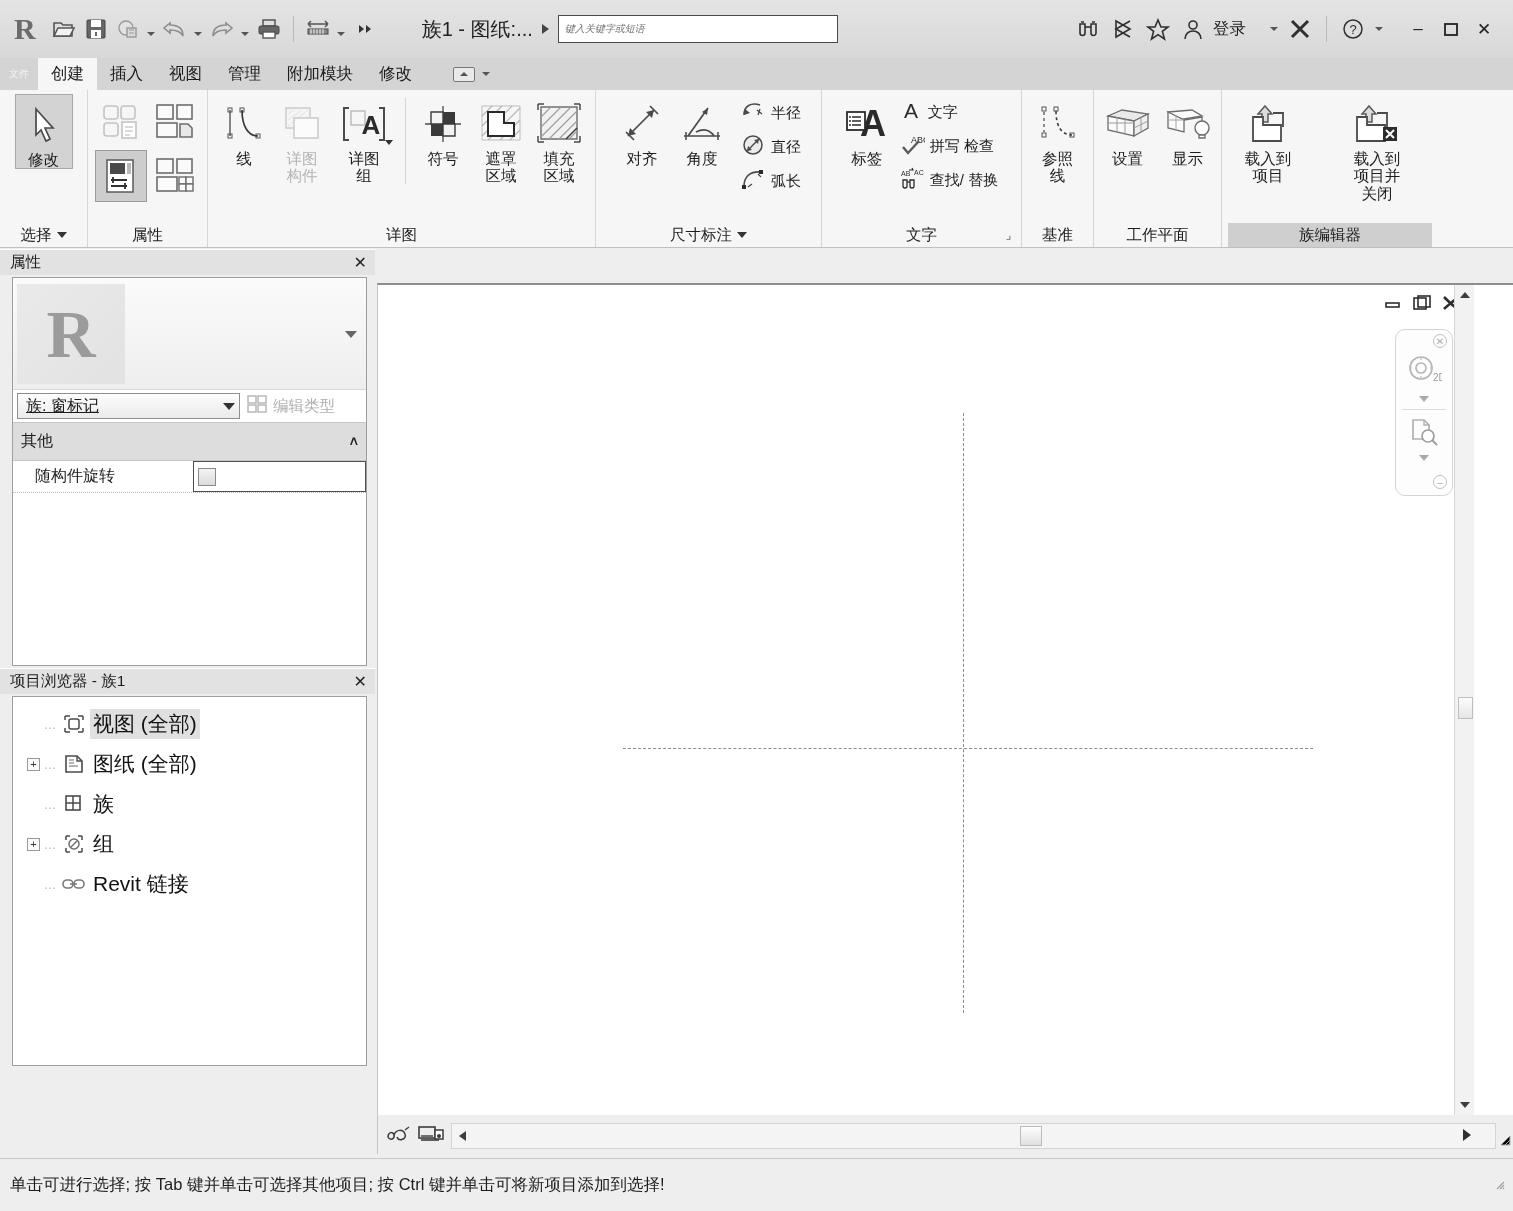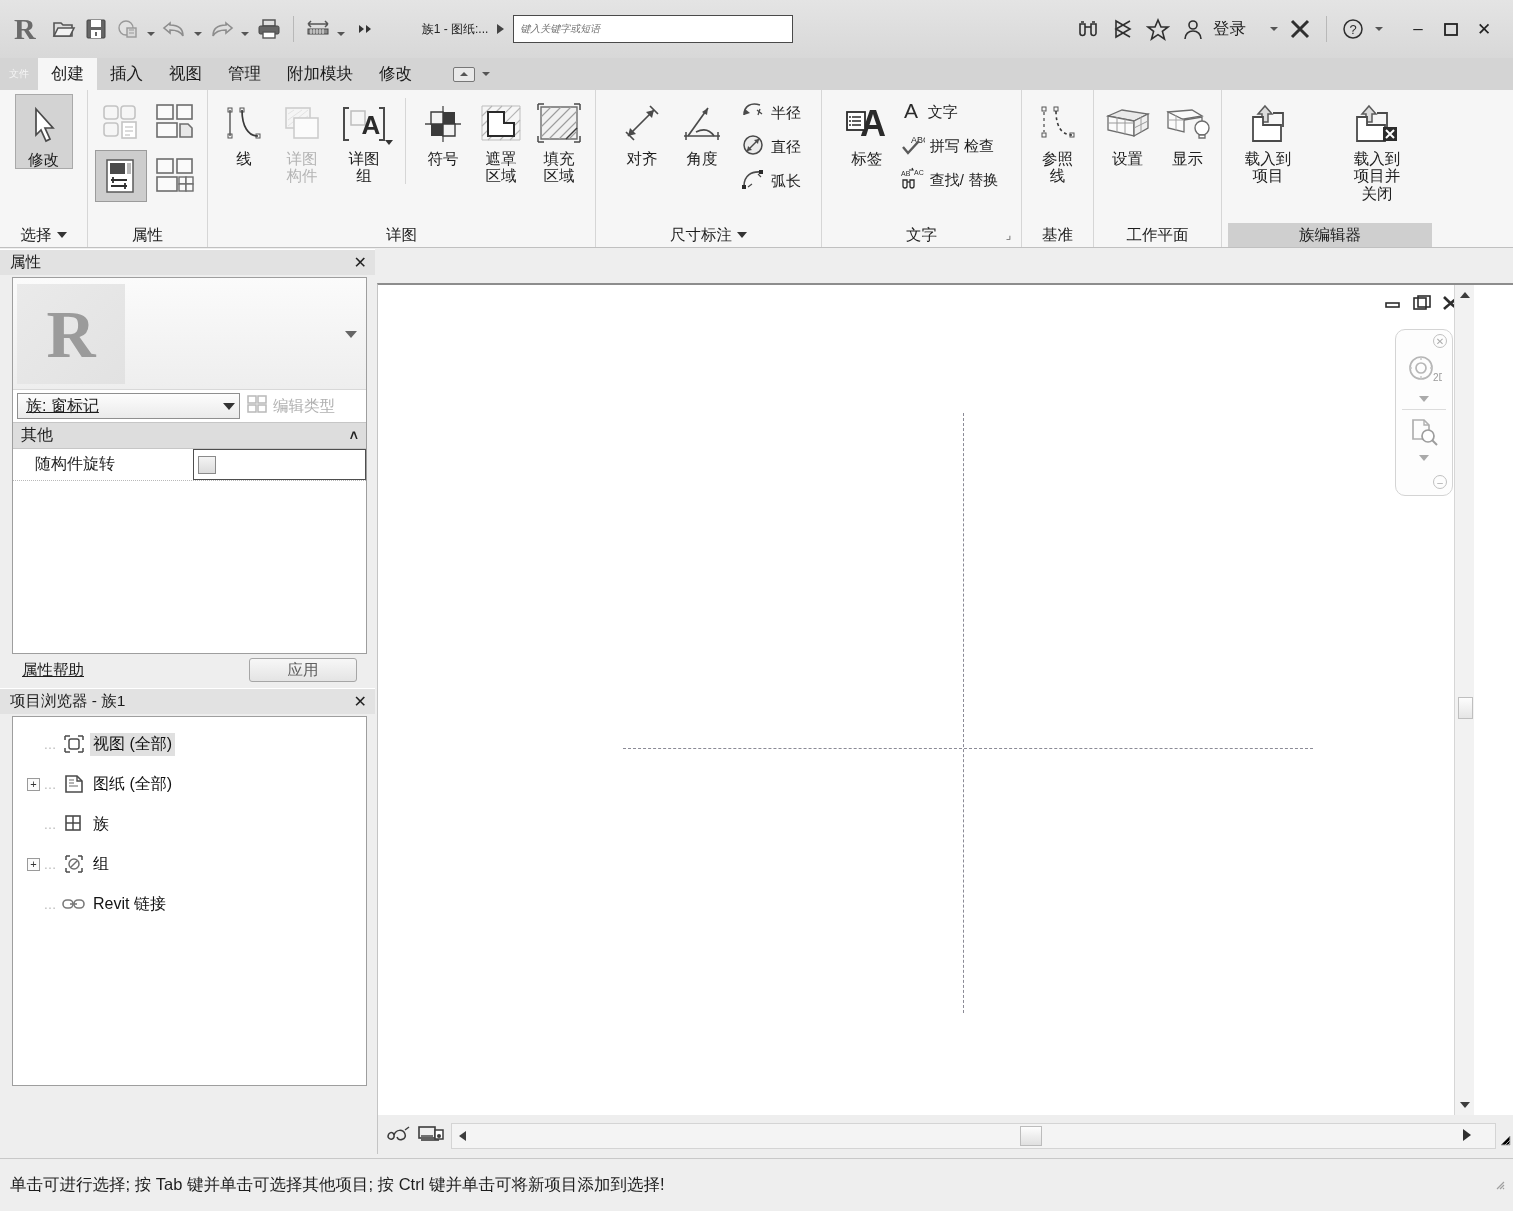--- a/index.html
+++ b/index.html
@@ -42,7 +42,7 @@
   .titlecenter {
     display: flex; align-items: center; gap: 9px; margin-left: 42px;
   }
-  .doctitle { font-size: 12px; color: #222; white-space: nowrap; }
+  .doctitle { font-size: 20px; color: #222; white-space: nowrap; }
   .tri-right {
     width: 0; height: 0; border-top: 5px solid transparent; border-bottom: 5px solid transparent;
     border-left: 7px solid #444;

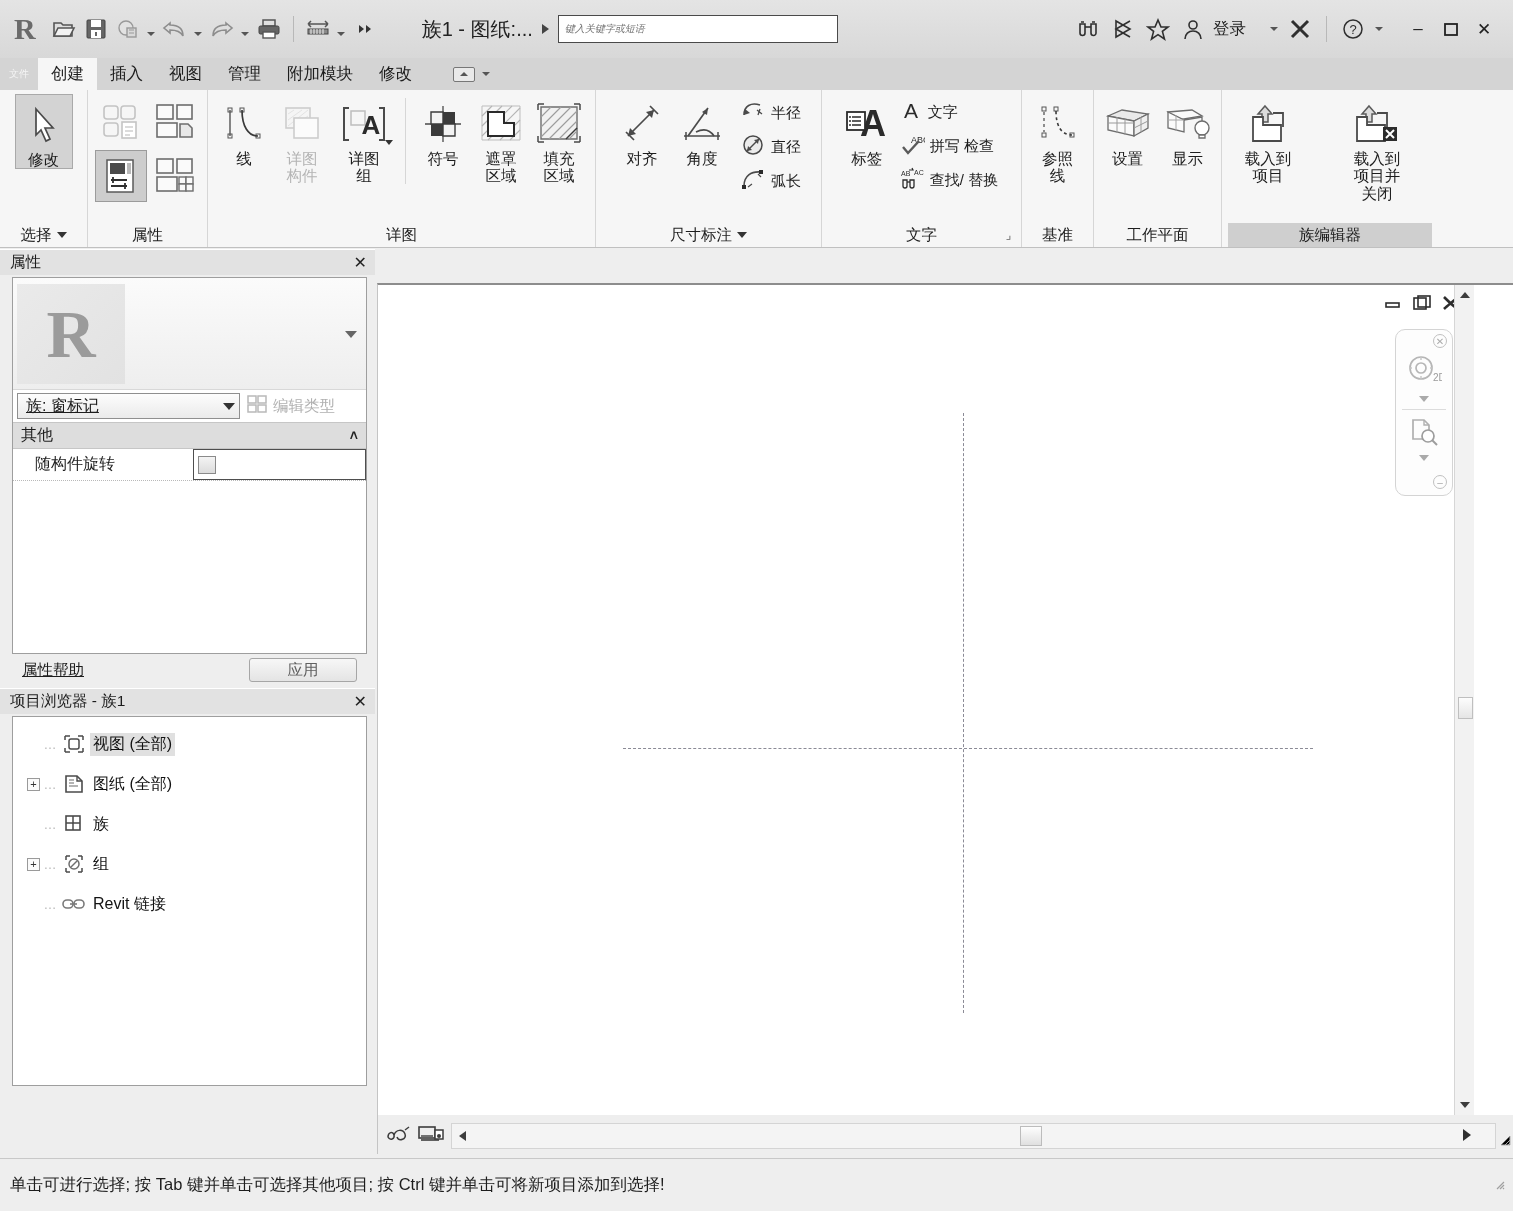--- a/index.html
+++ b/index.html
@@ -197,7 +197,7 @@
   .edittype .lb { font-size: 15.5px; color: #b0b0b0; white-space: nowrap; }
 
   .grouphdr {
-    height: 27px; background: #dddddd; display: flex; align-items: center;
+    height: 39px; background: #dddddd; display: flex; align-items: center;
     padding: 0 8px 0 8px; border-top: 1px solid #c6c6c6; border-bottom: 1px solid #c6c6c6;
   }
   .grouphdr .t { font-size: 16px; color: #1d1d1d; }

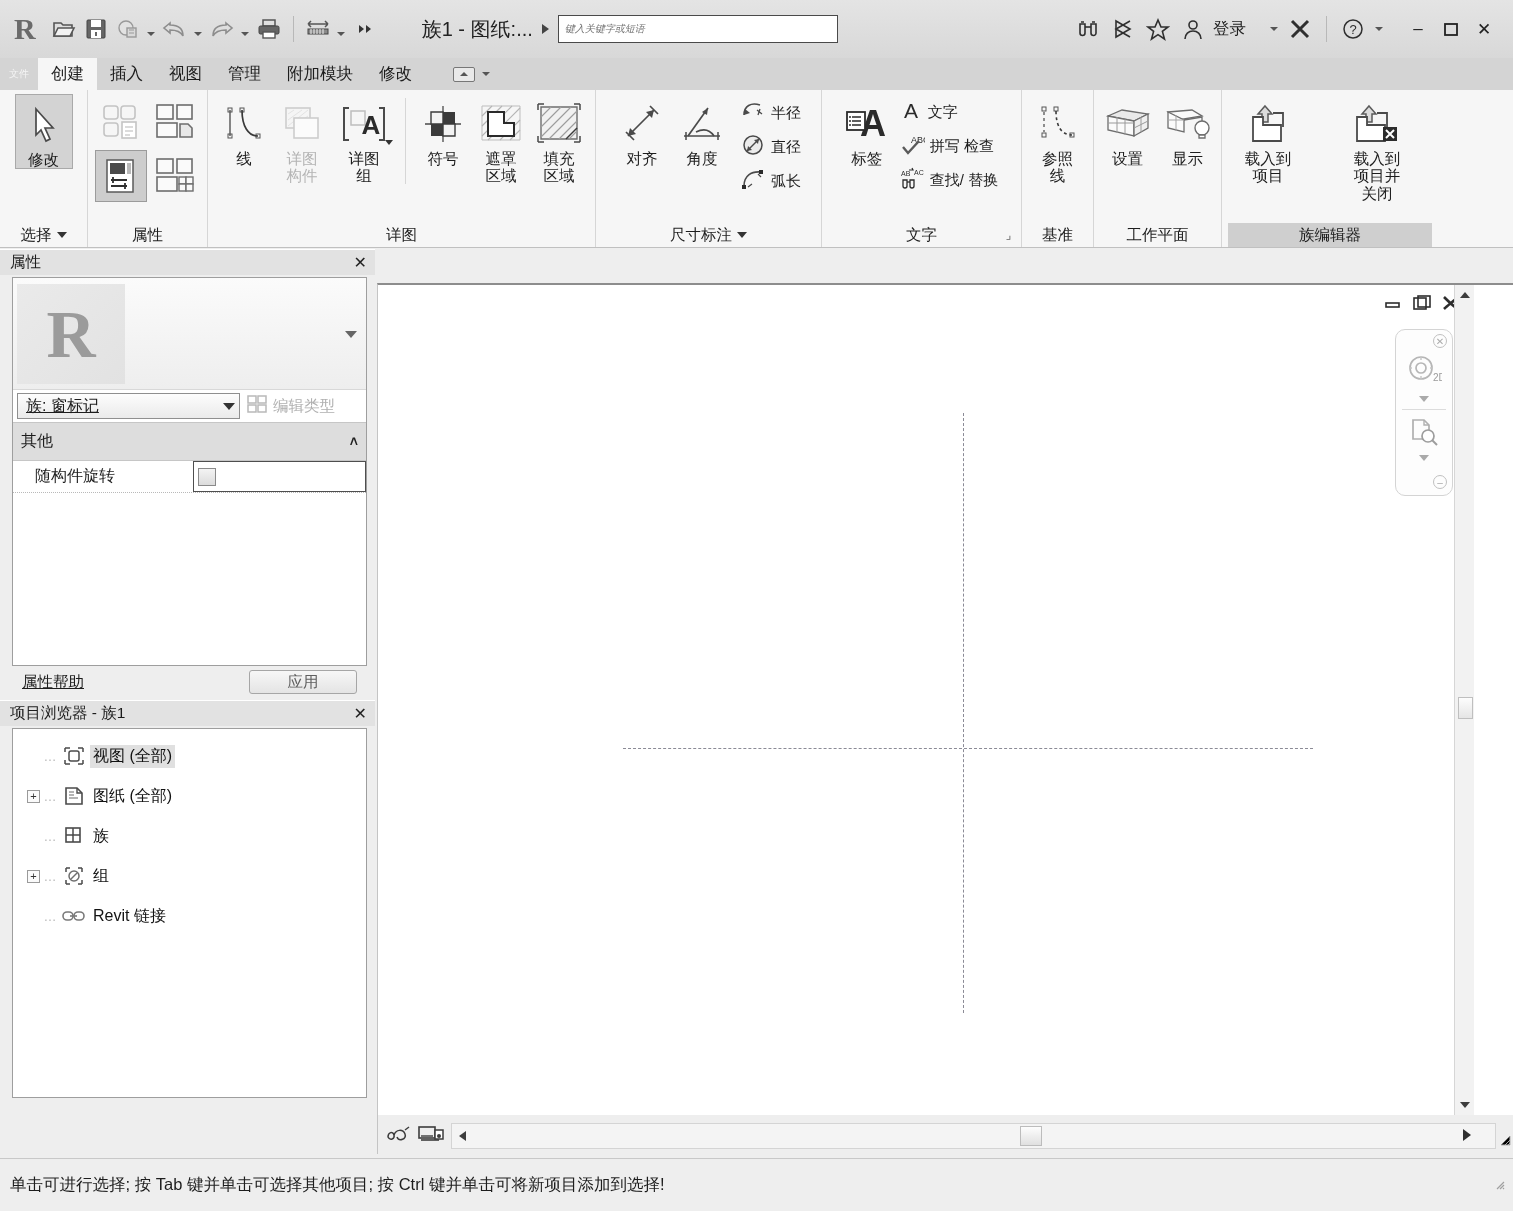--- a/index.html
+++ b/index.html
@@ -937,10 +937,6 @@
       <div class="propsblank"></div>
     </div>
 
-    <div class="propsfooter">
-      <span class="helplink">属性帮助</span>
-      <span class="applybtn">应用</span>
-    </div>
 
     <div class="panelhdr" style="margin-top:2px">
       <span class="t">项目浏览器 - 族1</span>

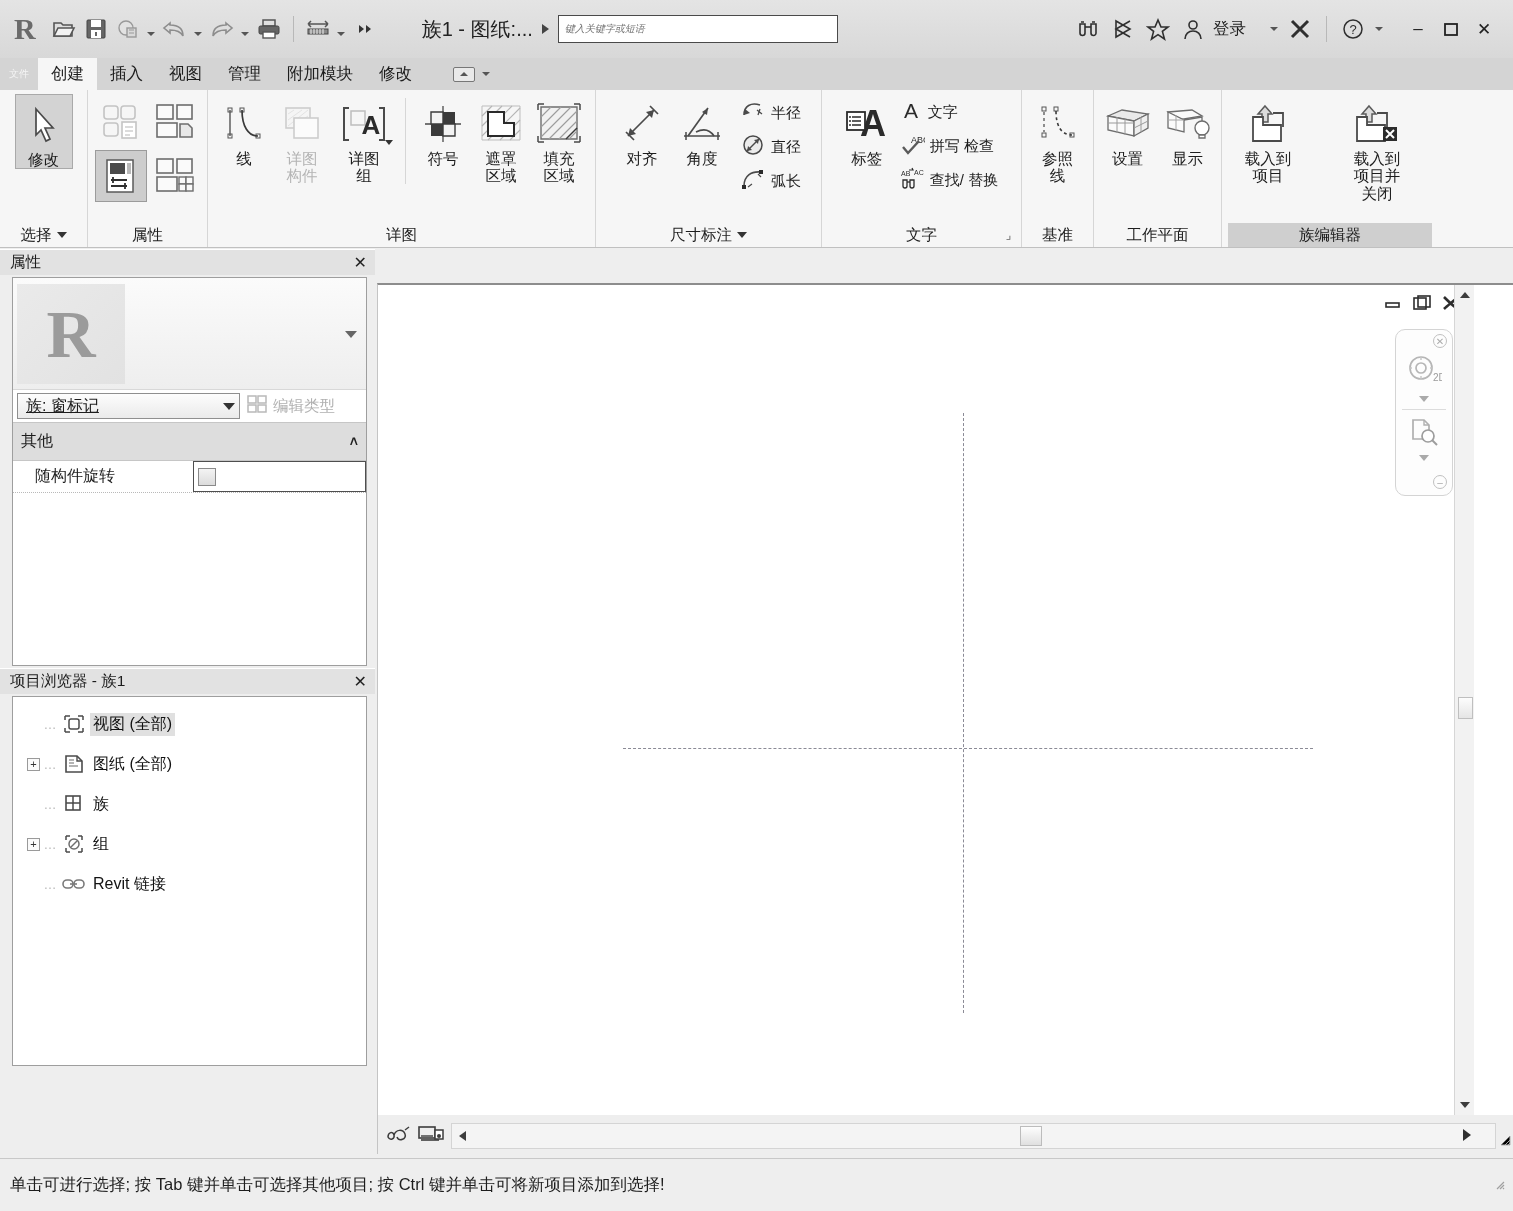--- a/index.html
+++ b/index.html
@@ -252,7 +252,7 @@
     width: 15px; text-align: center; color: #b8b8b8; font-size: 13px; letter-spacing: 1px;
   }
   .ticn { width: 26px; display: flex; align-items: center; justify-content: center; color: #4b4b4b; }
-  .tlabel { font-size: 16px; color: #121212; padding: 1px 3px; white-space: nowrap; }
+  .tlabel { font-size: 21px; color: #121212; padding: 1px 3px; white-space: nowrap; }
   .tlabel.hi { background: #e0e0e0; }
 
   

